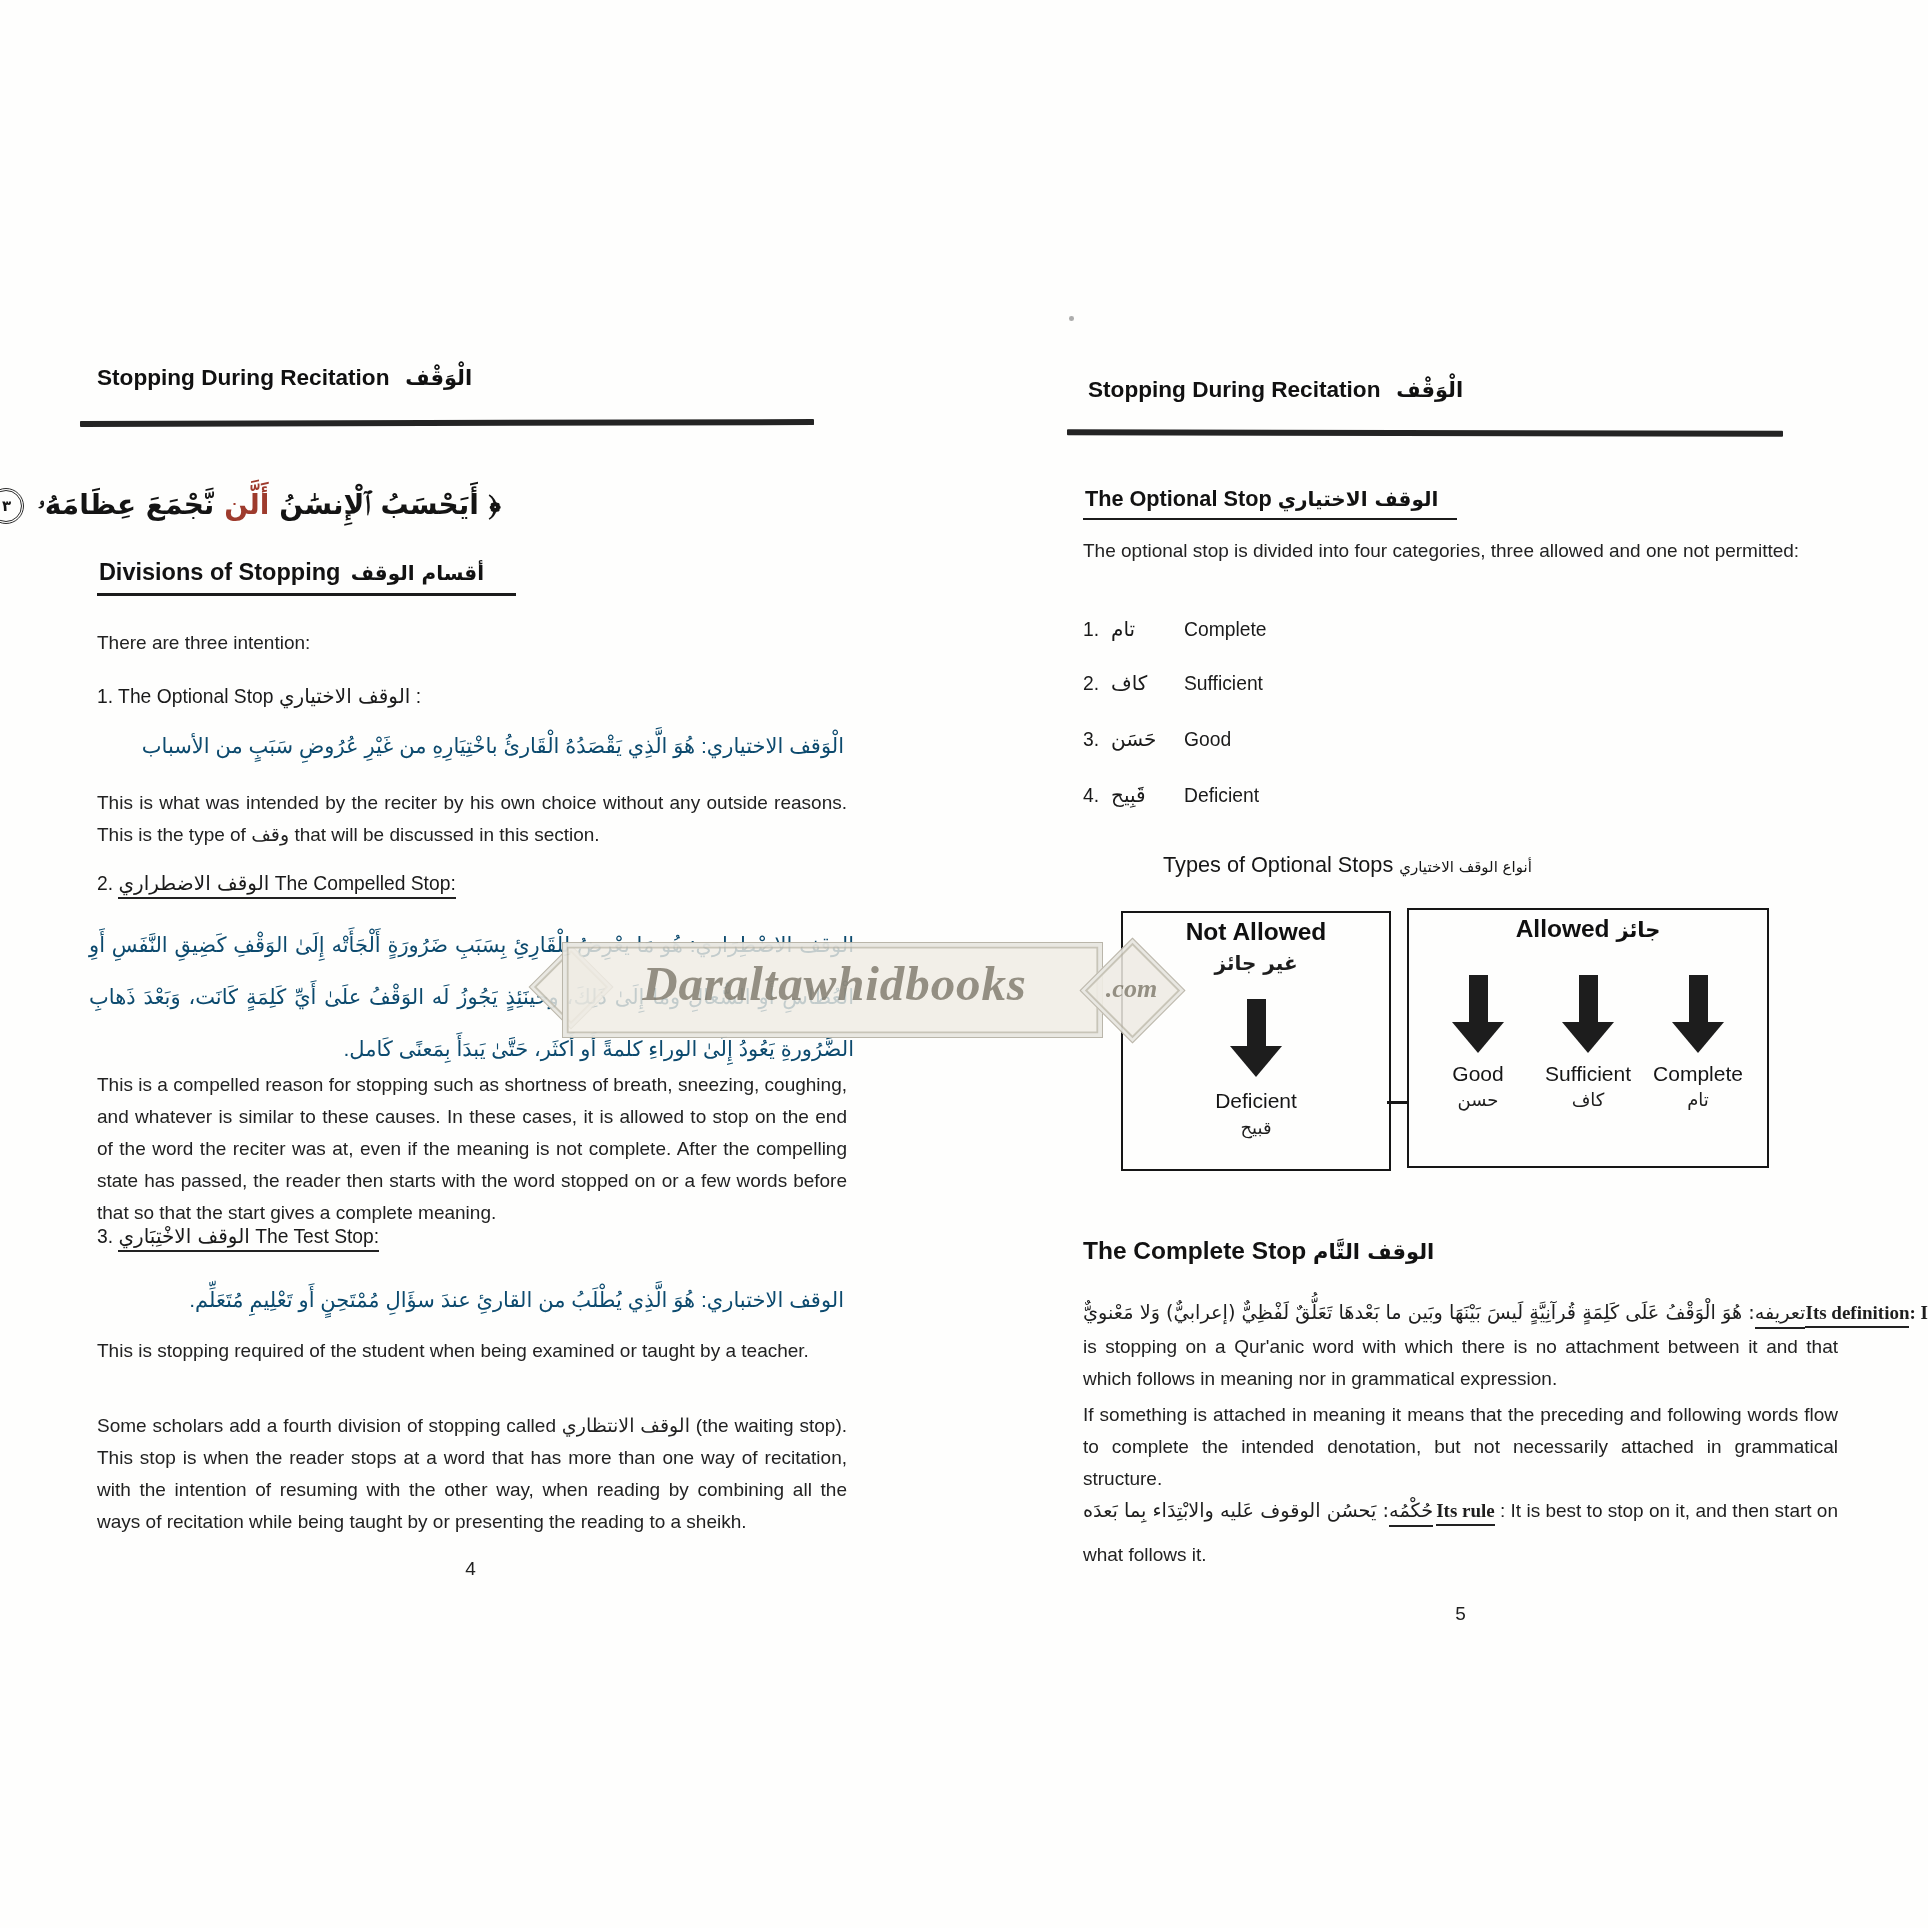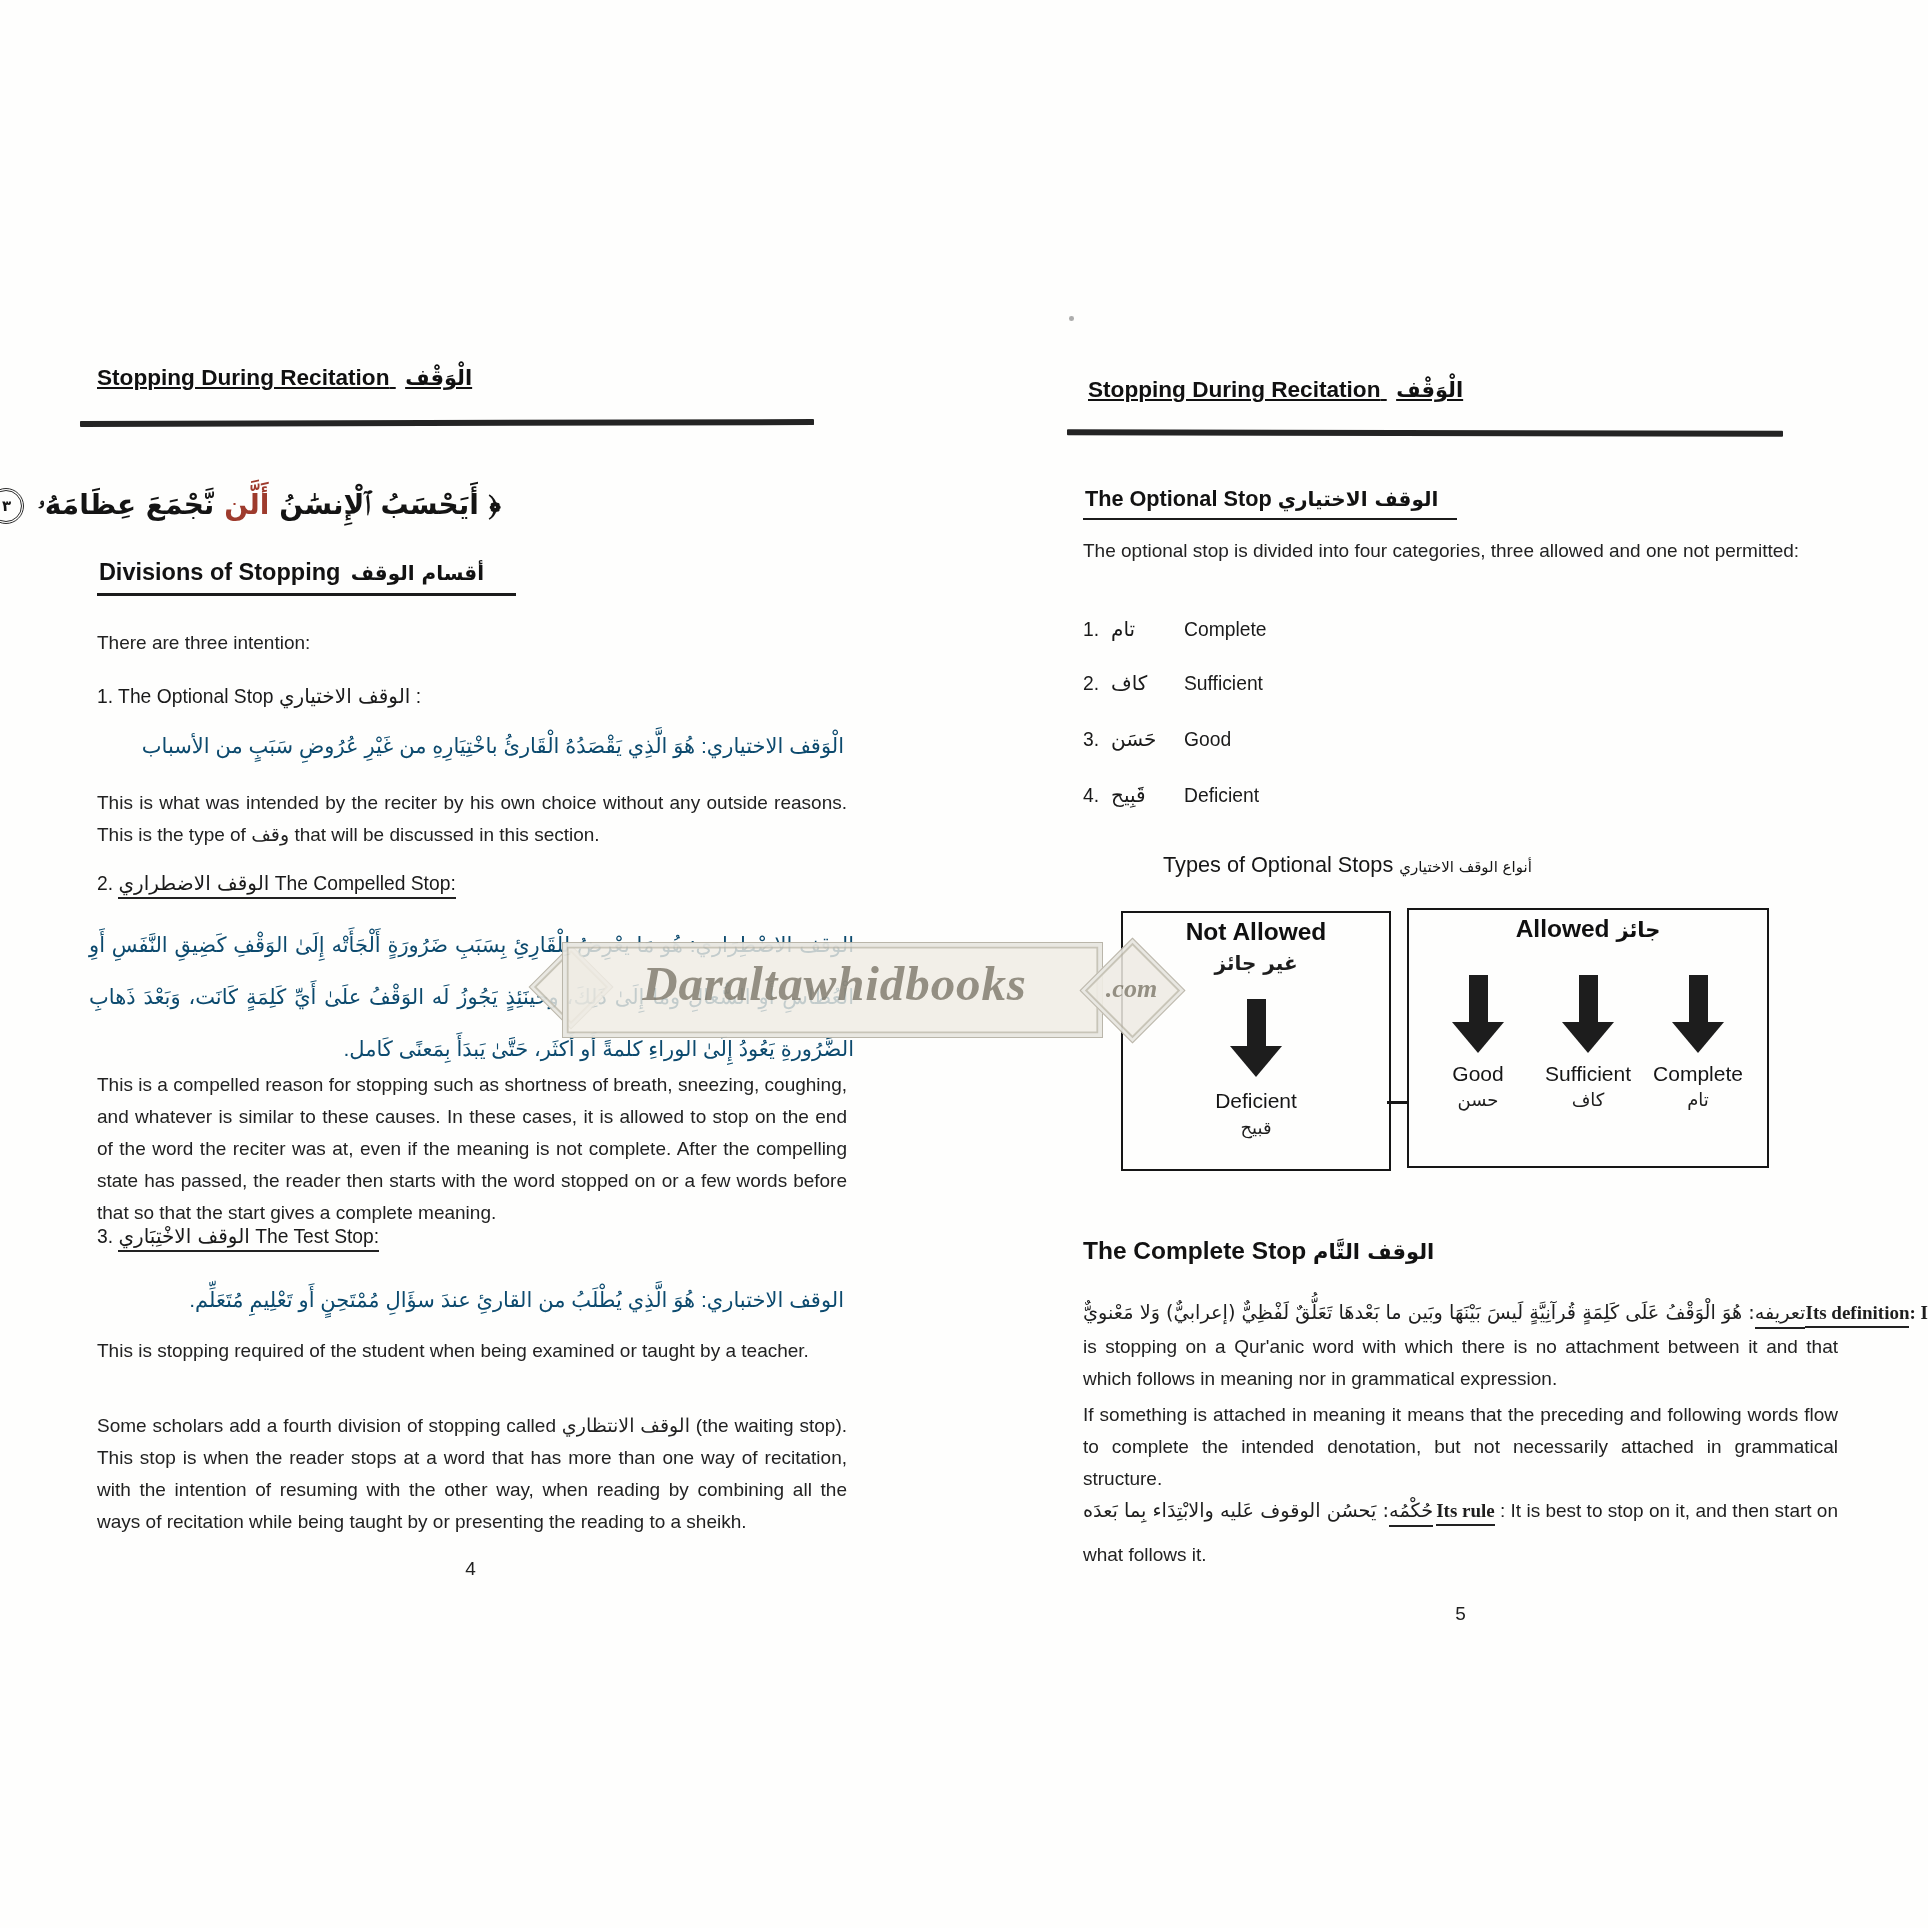--- a/index.html
+++ b/index.html
@@ -11,7 +11,7 @@
   .jt{text-align:justify;}
   .rtl{direction:rtl;}
   
-  .pg-header{font-size:22.6px;font-weight:bold;color:#111;white-space:nowrap;text-decoration:underline;}
+  .pg-header{font-size:22.6px;font-weight:bold;color:#111;white-space:nowrap;}
   .pg-header .ar{font-size:21px;}
   .hrule{height:5.6px;background:#242424;border-radius:0.9px;}
   

